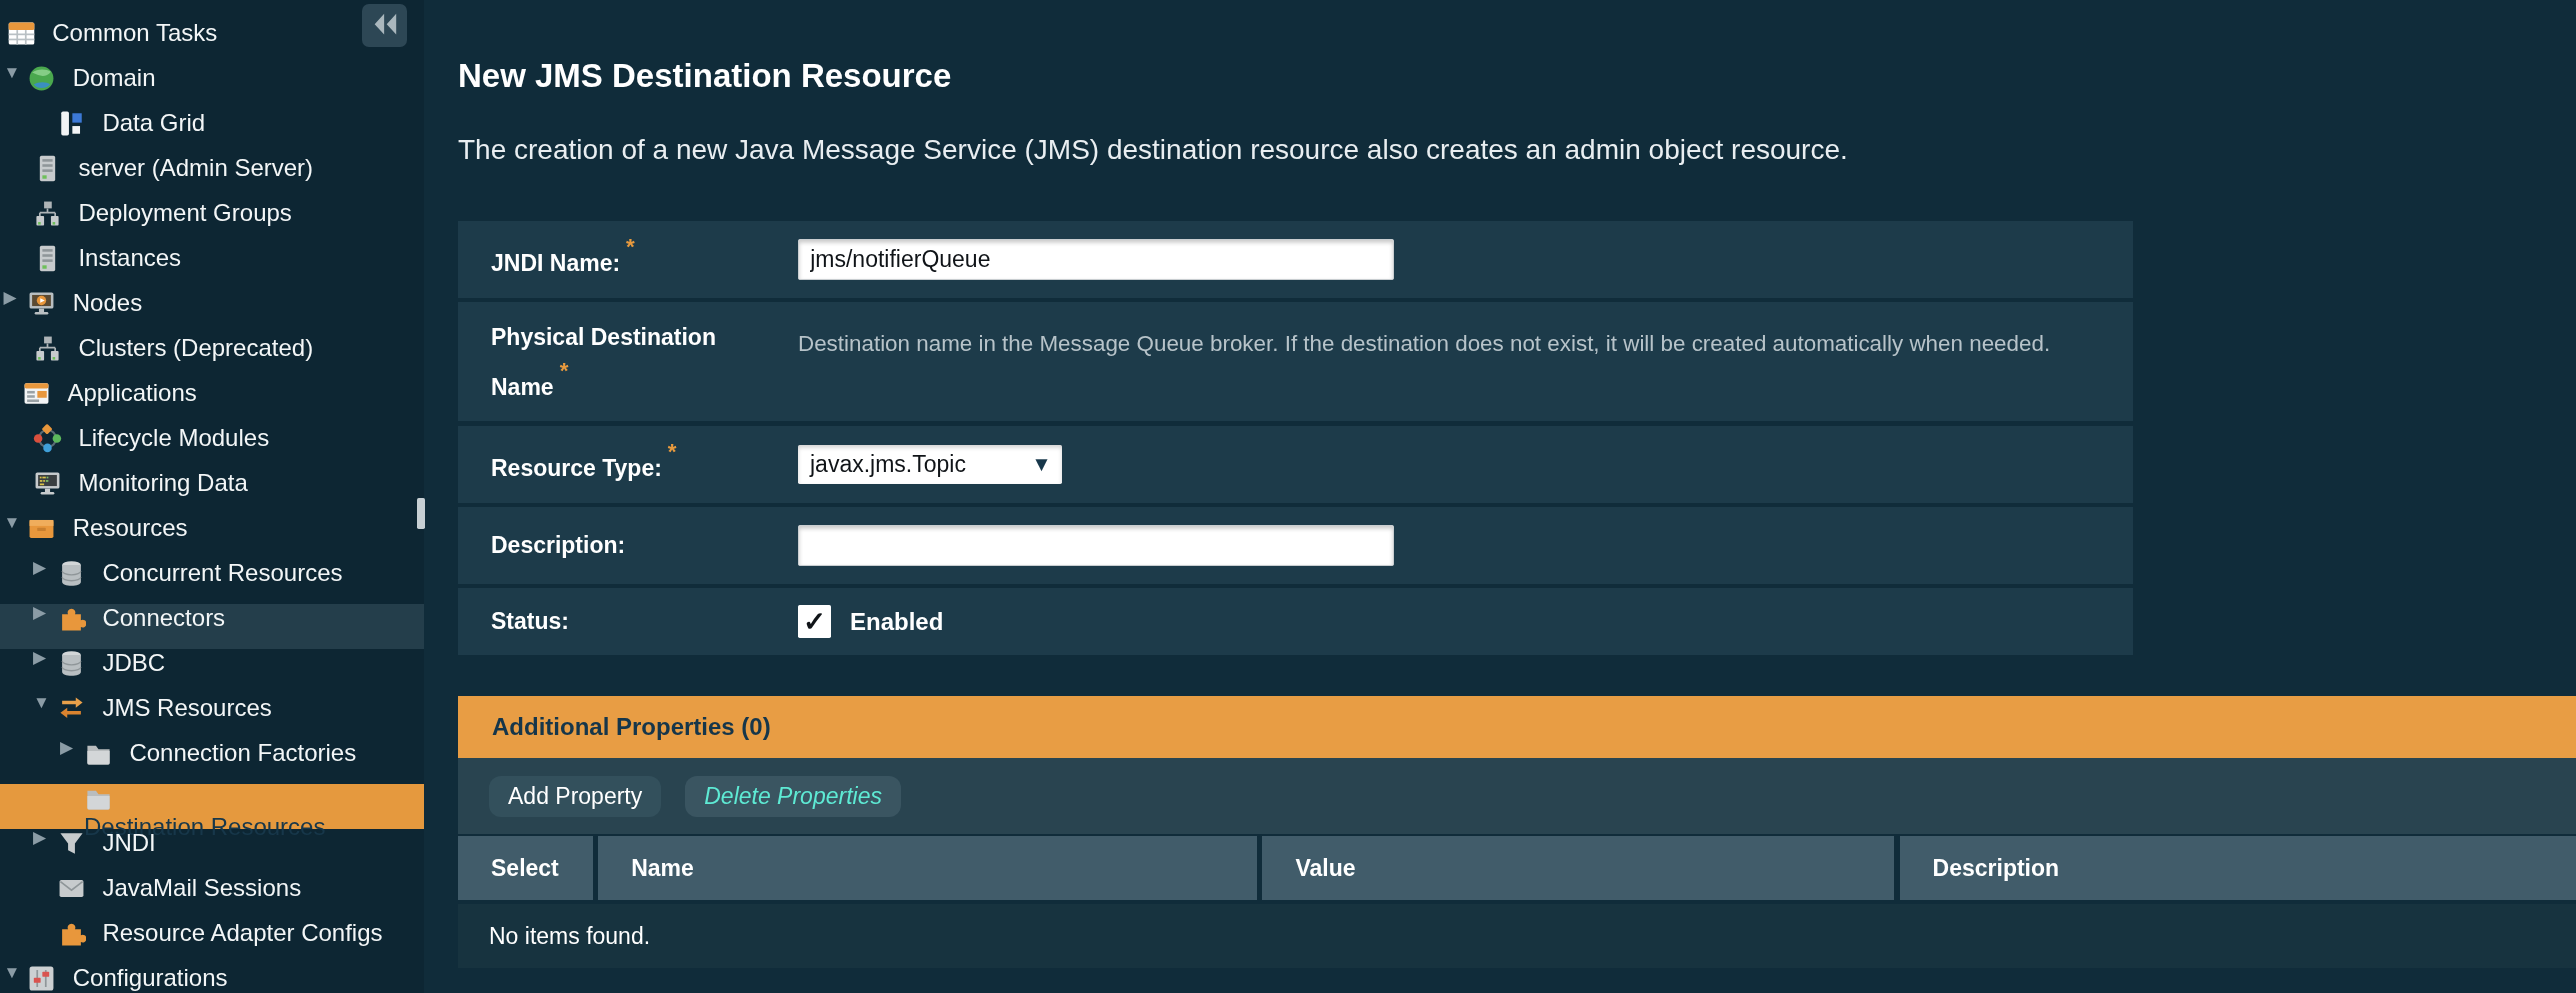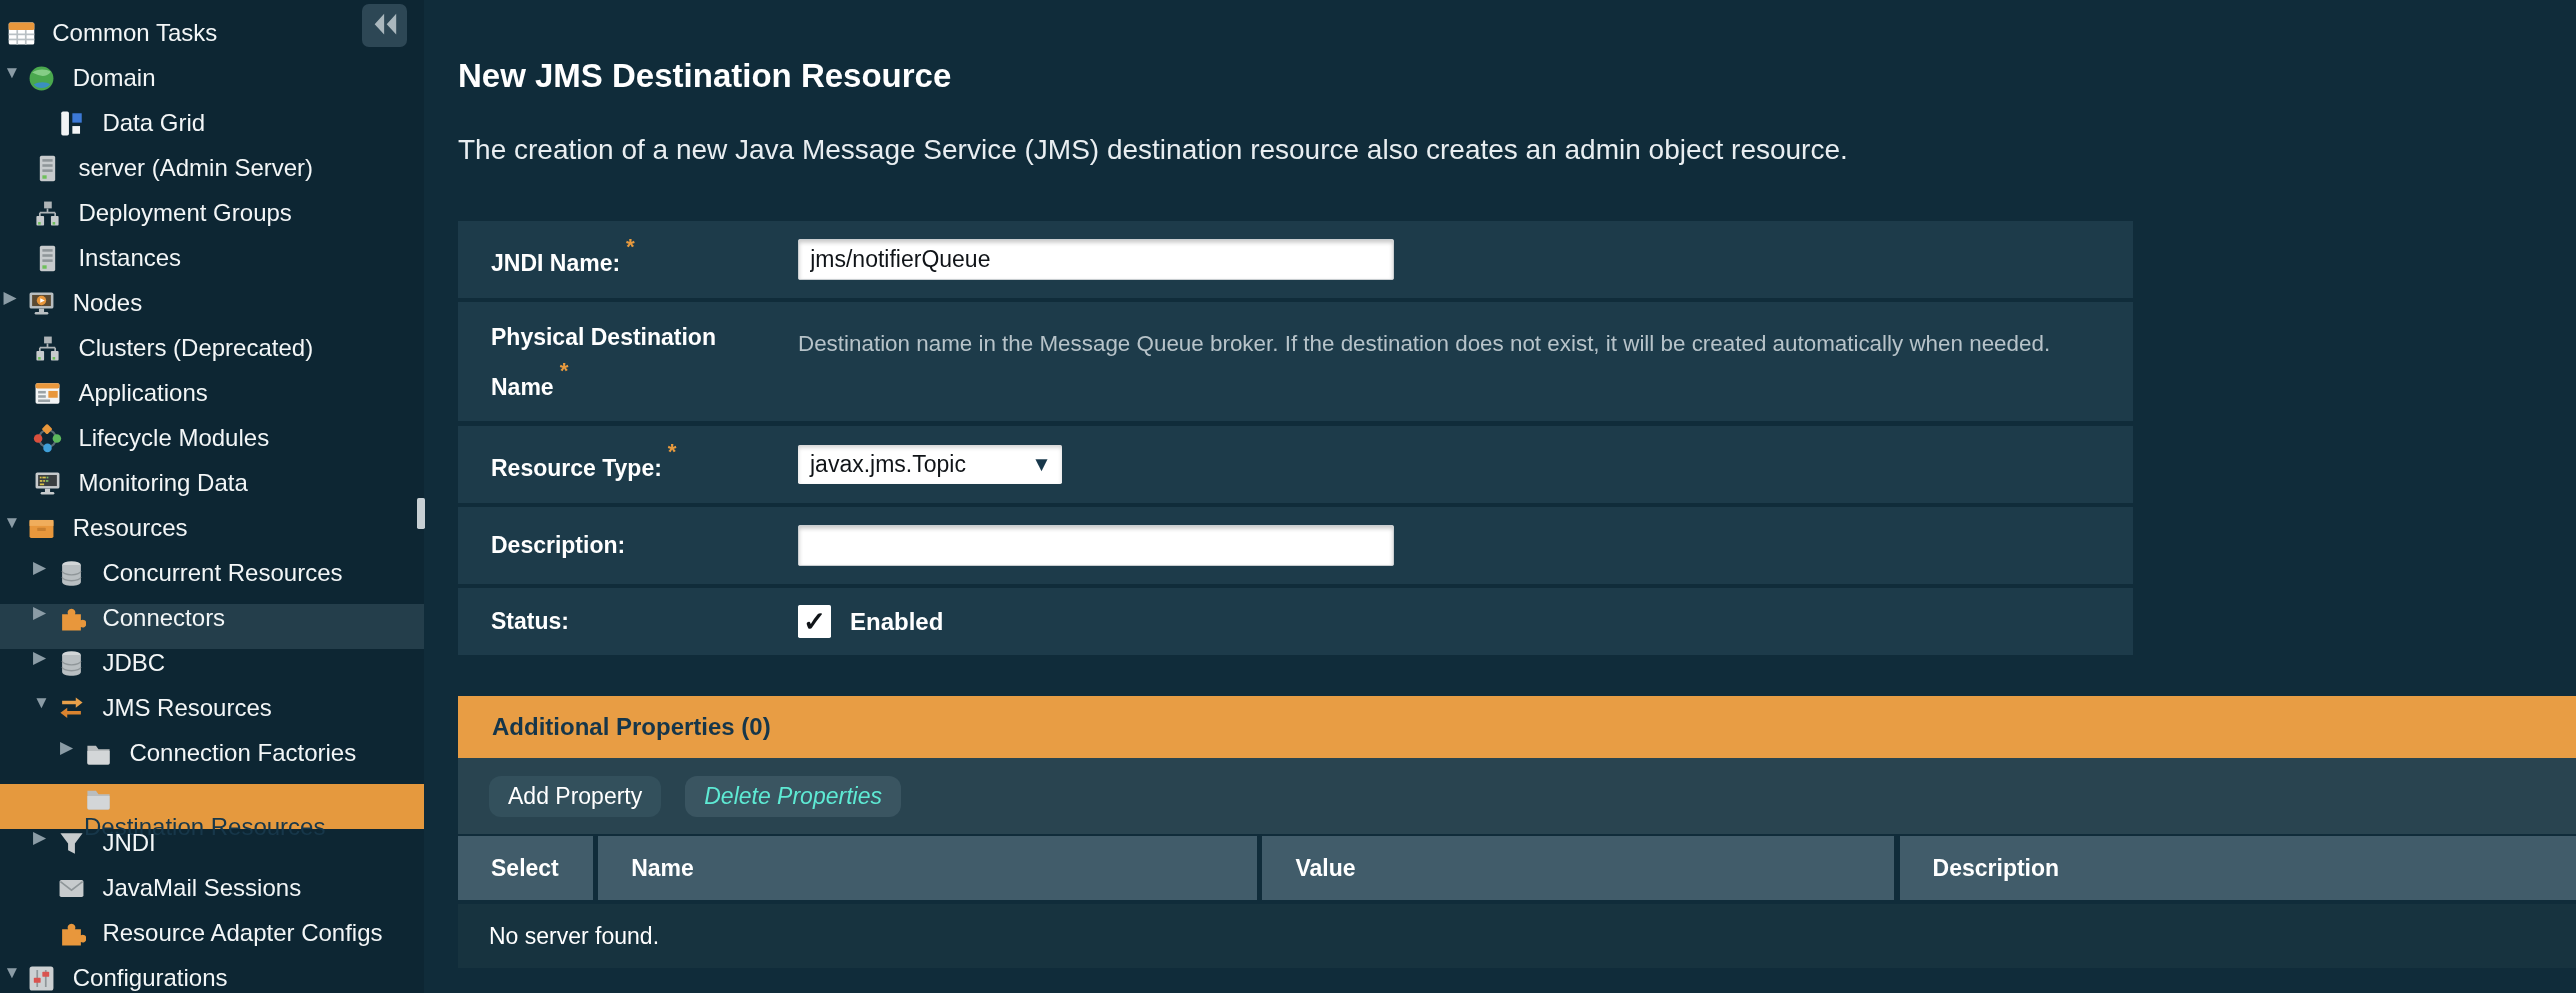--- a/index.html
+++ b/index.html
@@ -190,7 +190,7 @@
         </span>
         <span>Clusters (Deprecated)</span>
       </div>
-      <div class="nav-row" style="padding-left: 33px;">
+      <div class="nav-row" style="padding-left: 22px;">
         <span class="nav-ic">
           <svg width="29" height="29" viewBox="0 0 34 34">
             <rect x="3" y="5" width="28" height="24" rx="2" fill="#f2f4f5"></rect>

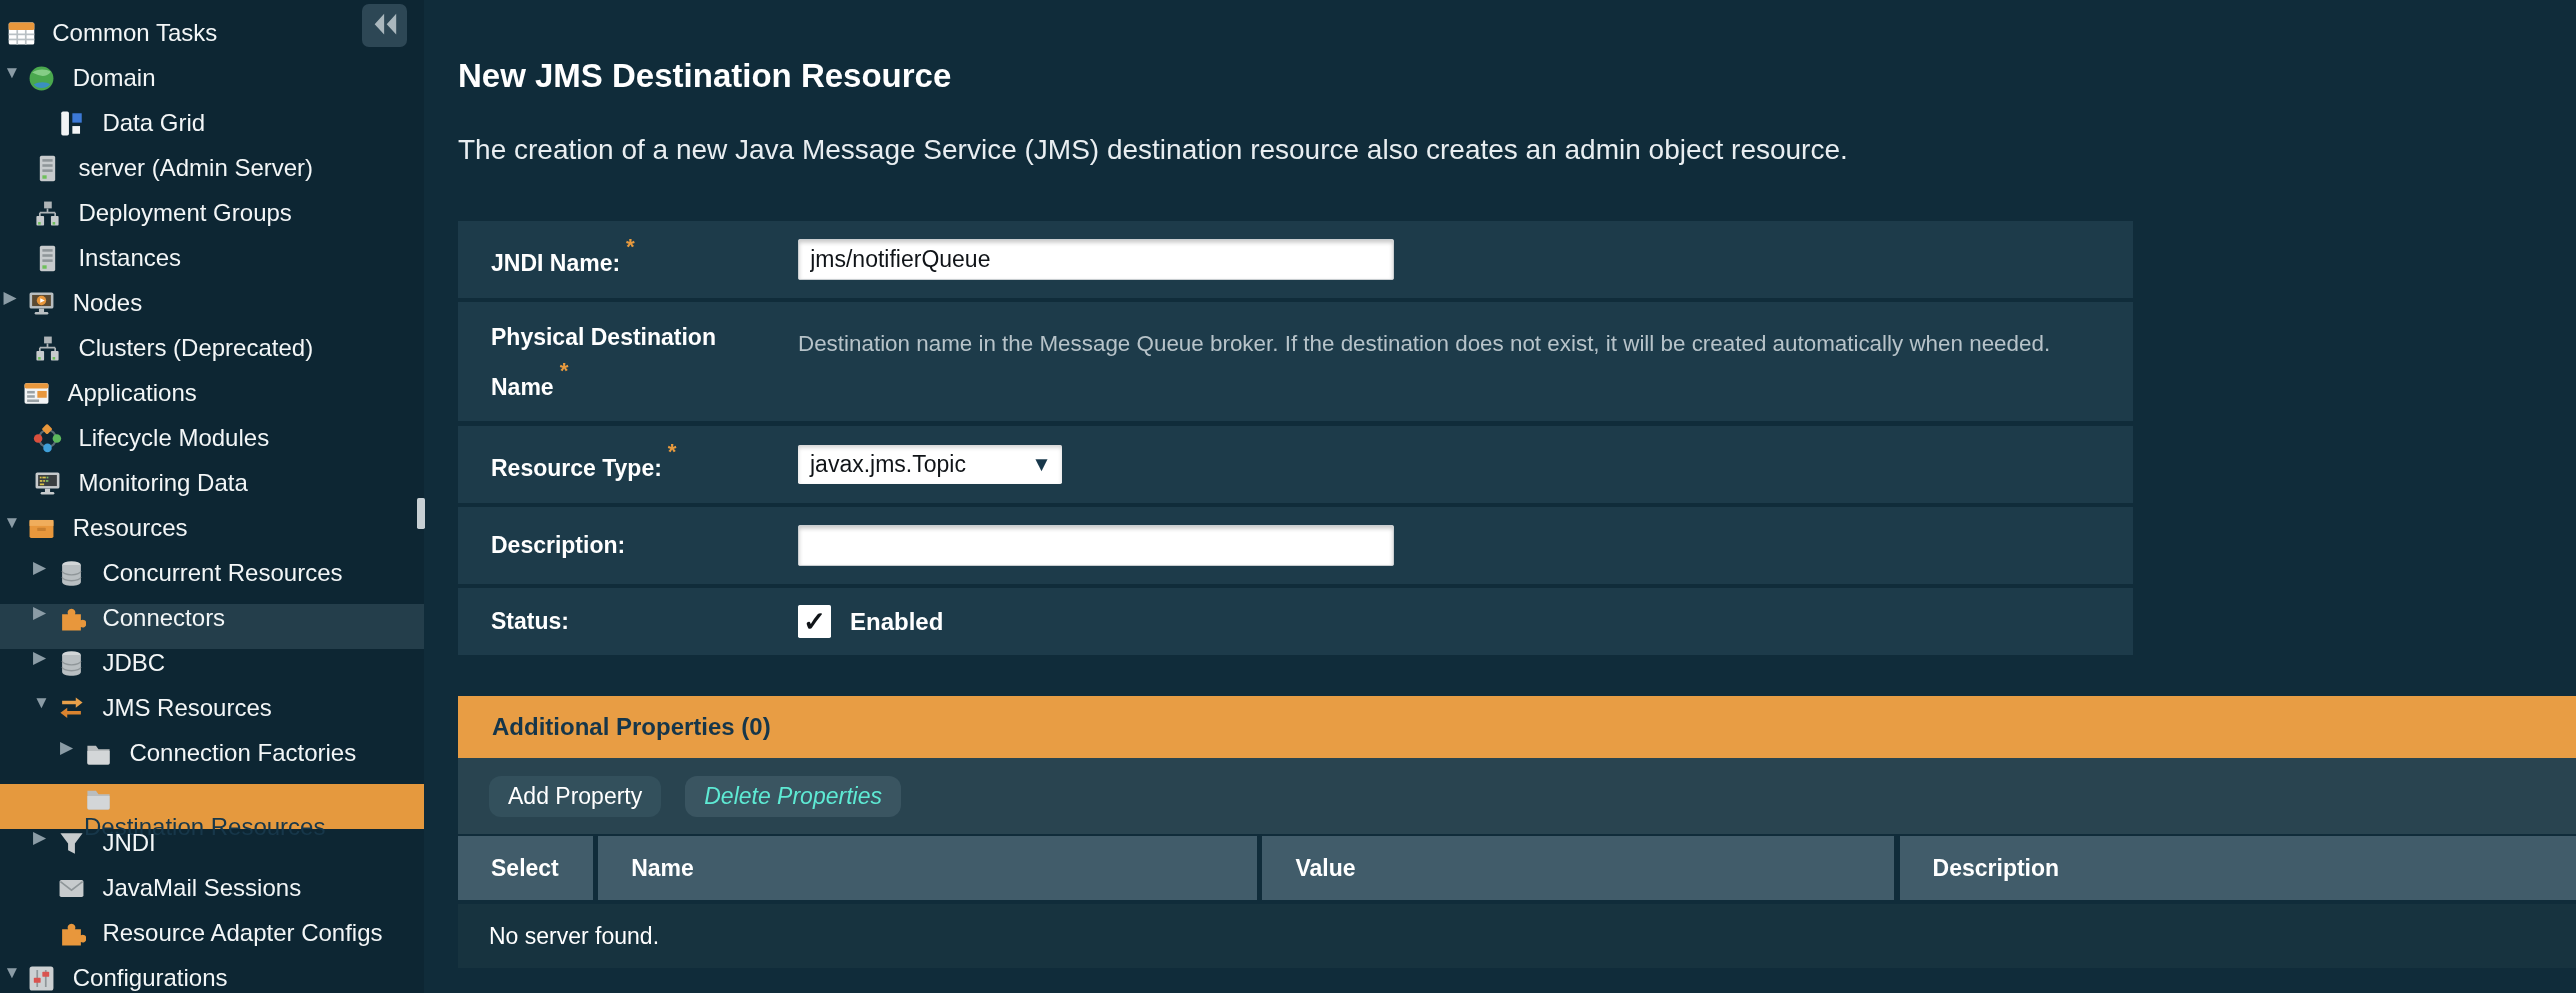--- a/index.html
+++ b/index.html
@@ -428,7 +428,7 @@
   <div class="th c3">Description</div>
 </div>
 
-<div class="tbody">No server found.</div>
+<div class="tbody">No items found.</div>
 
 
 </body></html>

